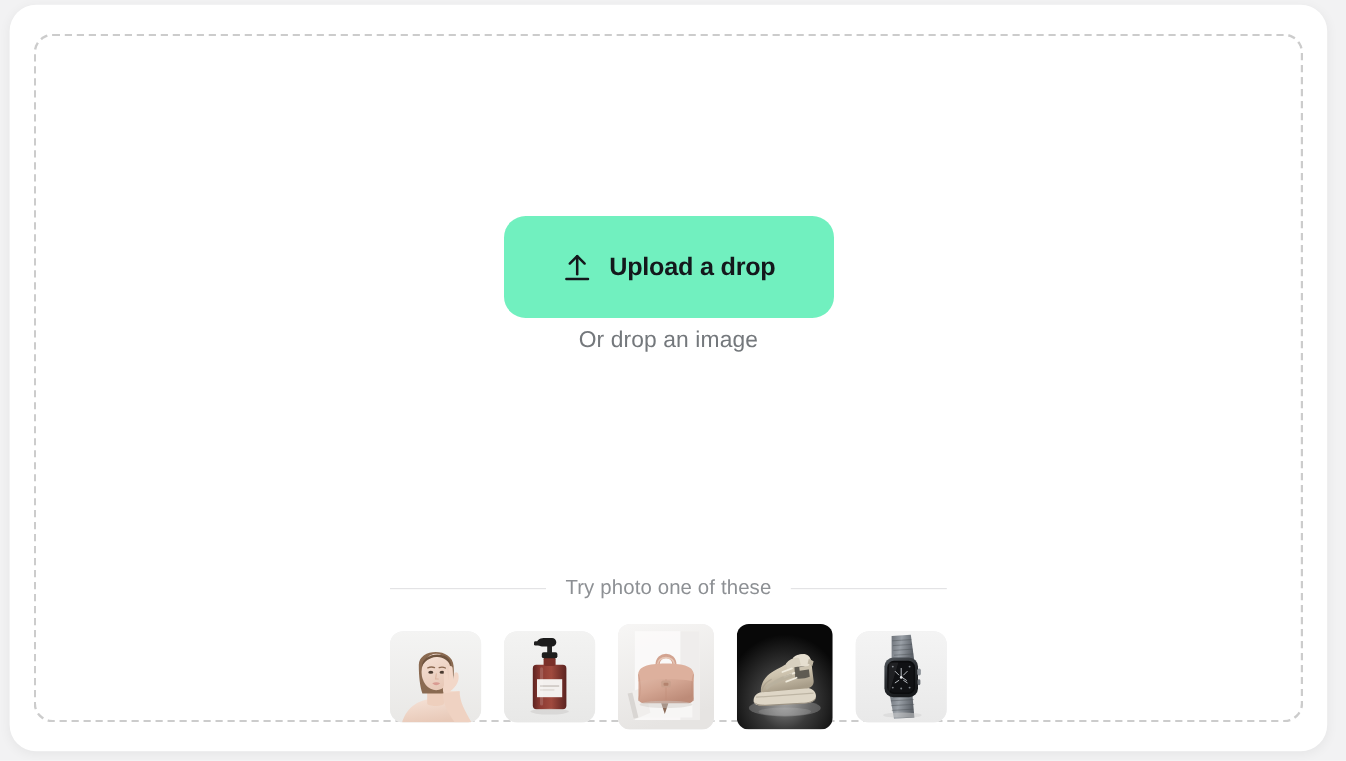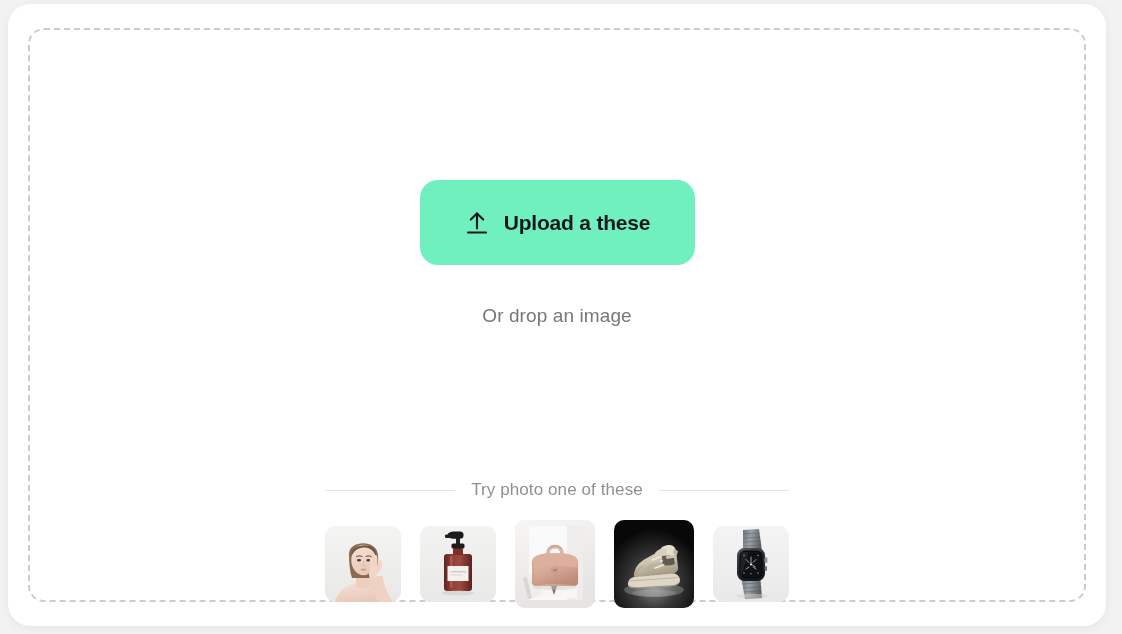--- a/index.html
+++ b/index.html
@@ -173,7 +173,7 @@
               <path d="M4 22.5 H22"></path>
             </svg>
           </span>
-          <span class="upload-label">Upload a these</span>
+          <span class="upload-label">Upload a drop</span>
         </button>
 
         <div class="drop-hint">Or drop an image</div>

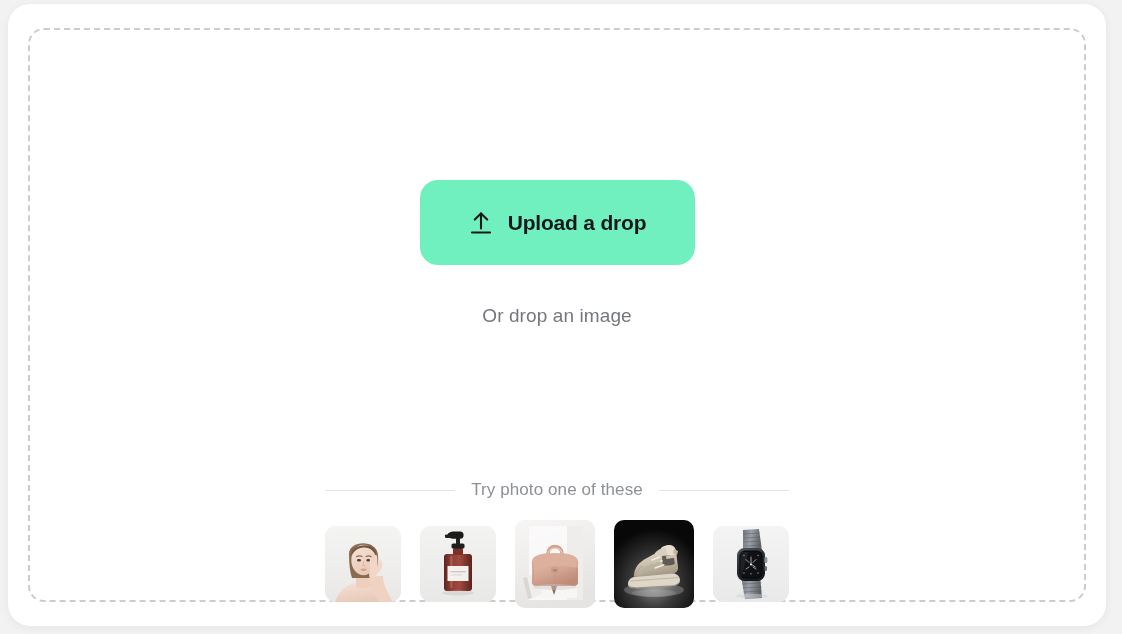--- a/index.html
+++ b/index.html
@@ -87,7 +87,7 @@
   }
 
   .drop-hint {
-    margin-top: 40px;
+    margin-top: 8px;
     font-size: 19px;
     color: #74787c;
     letter-spacing: 0.1px;

